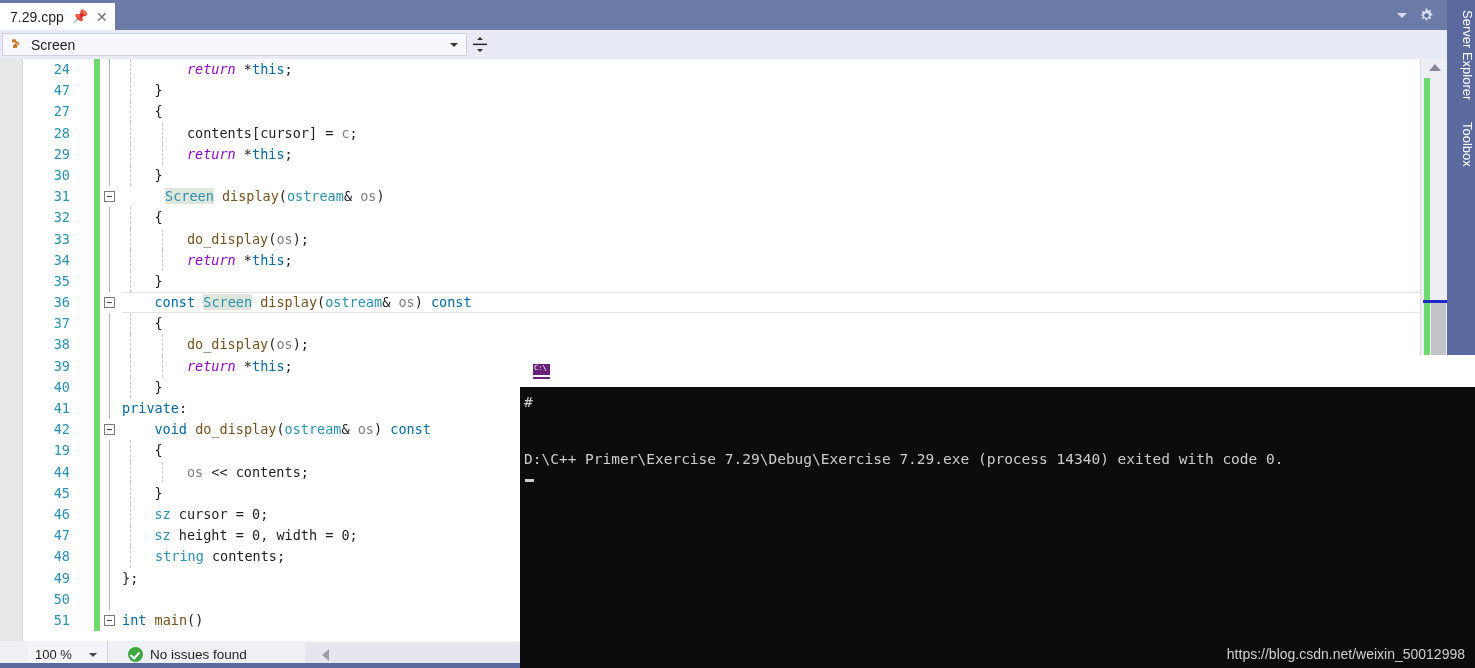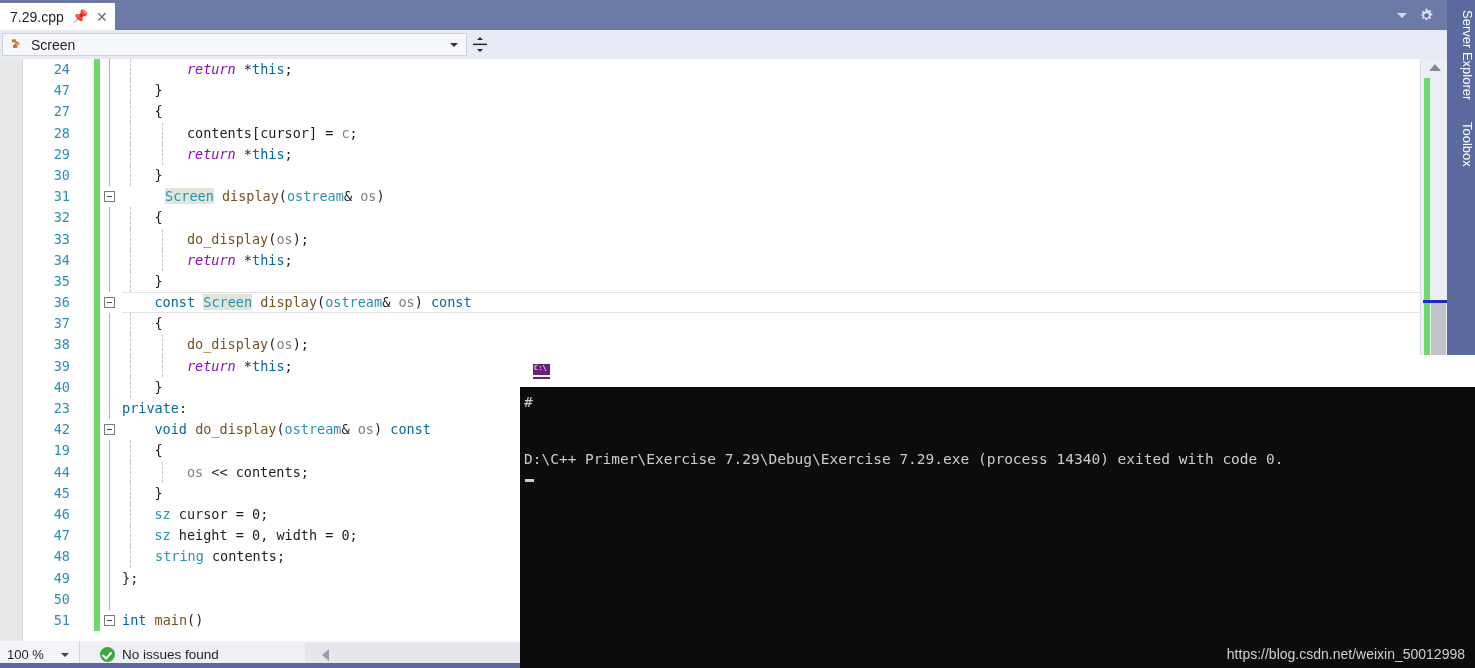--- a/index.html
+++ b/index.html
@@ -422,7 +422,7 @@
         <div class="line"><span class="lnum">38</span><div class="changebar"></div><div class="vbar" style="left: 109px;"></div><div class="vbar dash" style="left: 130px;"></div><div class="vbar dash" style="left: 162.48px;"></div><div class="code" style="left: 186.96px;"><span class="fn">do_display</span><span class="pl">(</span><span class="var">os</span><span class="pl">);</span></div></div>
         <div class="line"><span class="lnum">39</span><div class="changebar"></div><div class="vbar" style="left: 109px;"></div><div class="vbar dash" style="left: 130px;"></div><div class="vbar dash" style="left: 162.48px;"></div><div class="code" style="left: 186.96px;"><span class="ctl">return </span><span class="pl">*</span><span class="kw">this</span><span class="pl">;</span></div></div>
         <div class="line"><span class="lnum">40</span><div class="changebar"></div><div class="vbar" style="left: 109px;"></div><div class="vbar dash" style="left: 130px;"></div><div class="code" style="left: 154.48px;"><span class="pl">}</span></div></div>
-        <div class="line"><span class="lnum">23</span><div class="changebar"></div><div class="vbar" style="left: 109px;"></div><div class="code" style="left: 122px;"><span class="kw">private</span><span class="pl">:</span></div></div>
+        <div class="line"><span class="lnum">41</span><div class="changebar"></div><div class="vbar" style="left: 109px;"></div><div class="code" style="left: 122px;"><span class="kw">private</span><span class="pl">:</span></div></div>
         <div class="line"><span class="lnum">42</span><div class="changebar"></div><div class="glyph"></div><div class="code" style="left: 154.48px;"><span class="kw">void</span><span class="pl"> </span><span class="fn">do_display</span><span class="pl">(</span><span class="typ">ostream</span><span class="pl">&amp; </span><span class="var">os</span><span class="pl">) </span><span class="kw">const</span></div></div>
         <div class="line"><span class="lnum">19</span><div class="changebar"></div><div class="vbar" style="left: 109px;"></div><div class="vbar dash" style="left: 130px;"></div><div class="code" style="left: 154.48px;"><span class="pl">{</span></div></div>
         <div class="line"><span class="lnum">44</span><div class="changebar"></div><div class="vbar" style="left: 109px;"></div><div class="vbar dash" style="left: 130px;"></div><div class="vbar dash" style="left: 162.48px;"></div><div class="code" style="left: 186.96px;"><span class="var">os</span><span class="pl"> &lt;&lt; </span><span class="pl">contents</span><span class="pl">;</span></div></div>

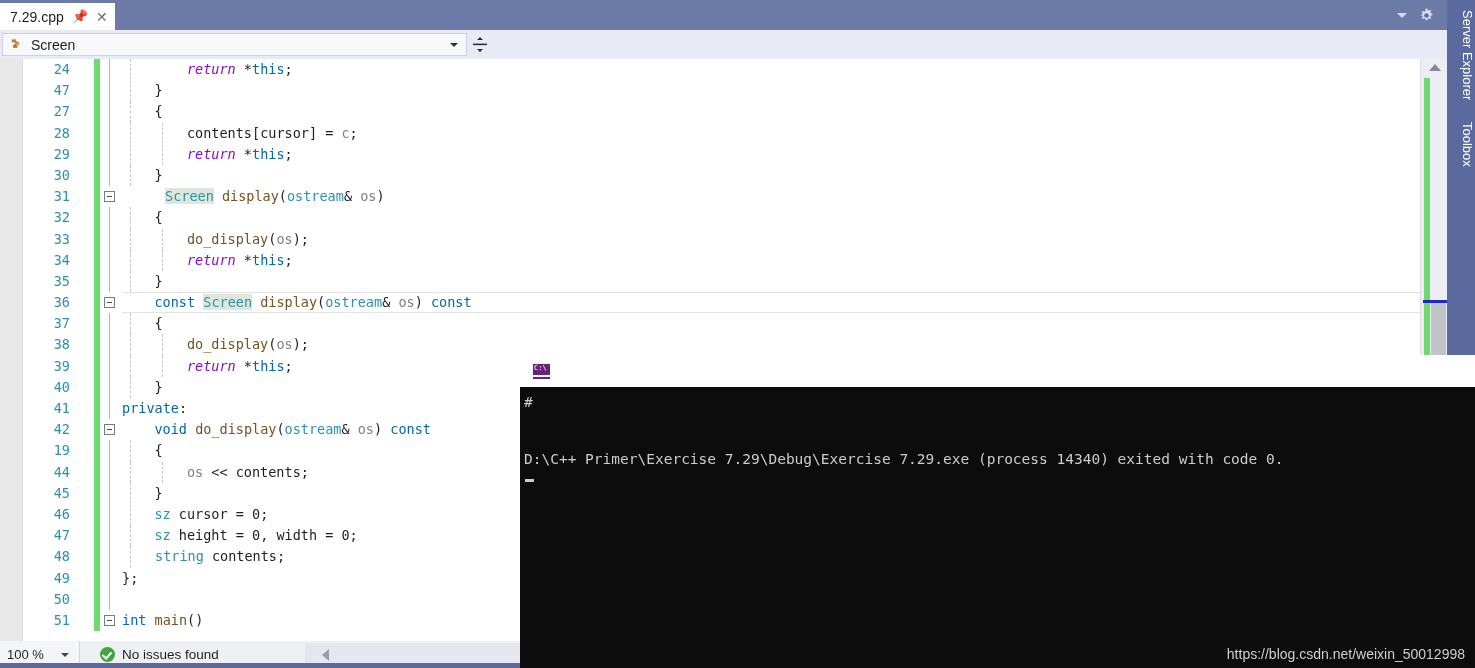--- a/index.html
+++ b/index.html
@@ -245,6 +245,7 @@
     border-right: 1px solid #d2d4dd;
     display: flex; align-items: center;
     box-sizing: border-box;
+    margin-left: 28px;
   }
   #zoombox .zoom-text {
     font-size: 13px; color: #1e1e1e; margin-left: 7px;

